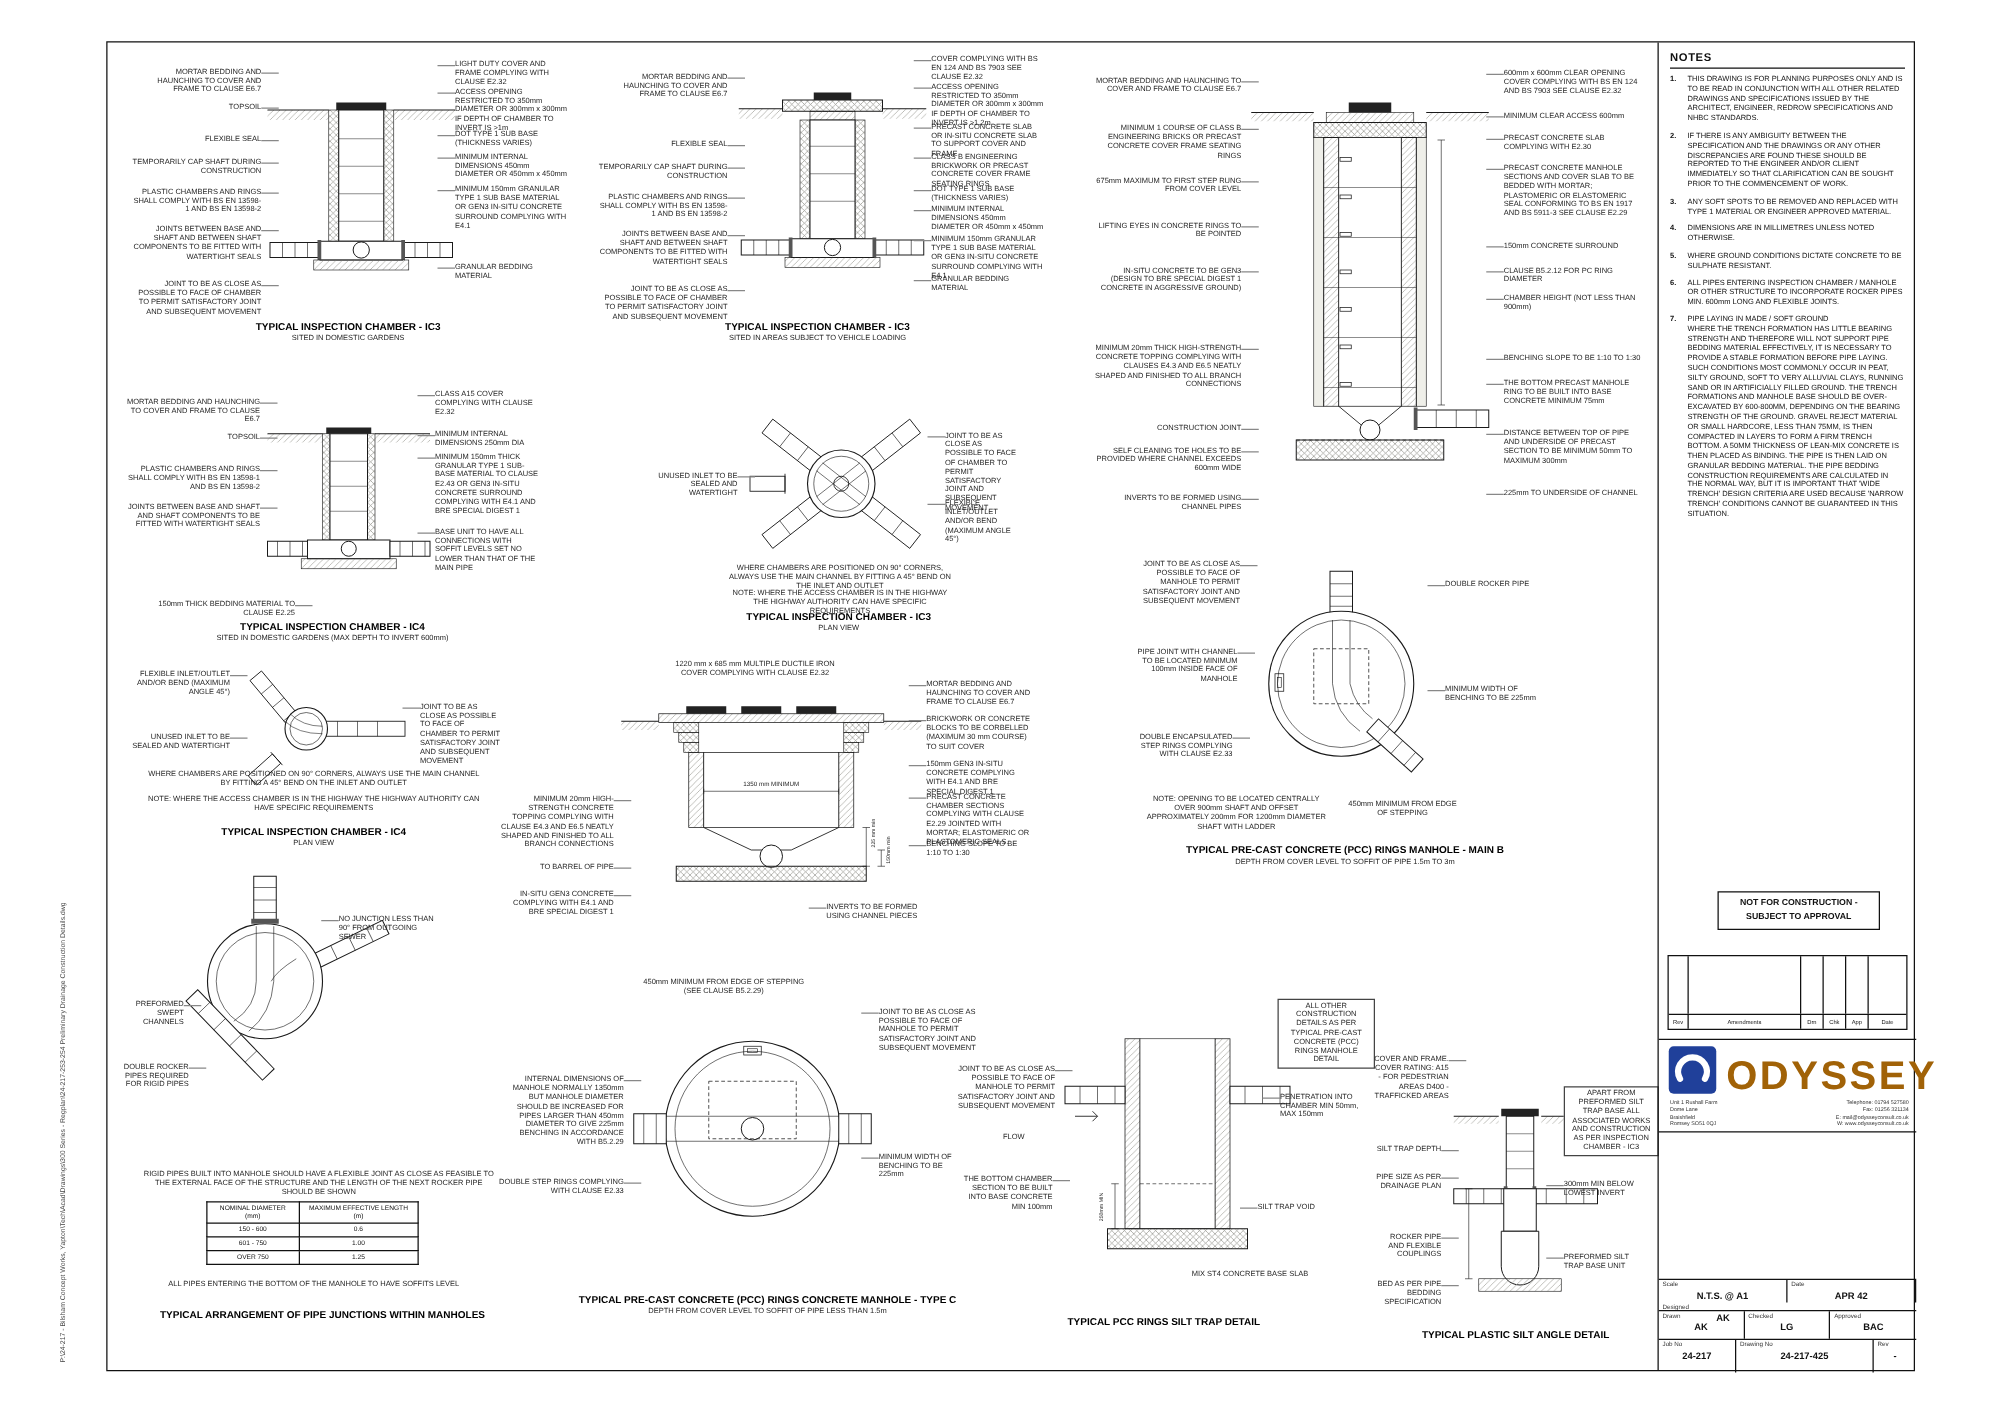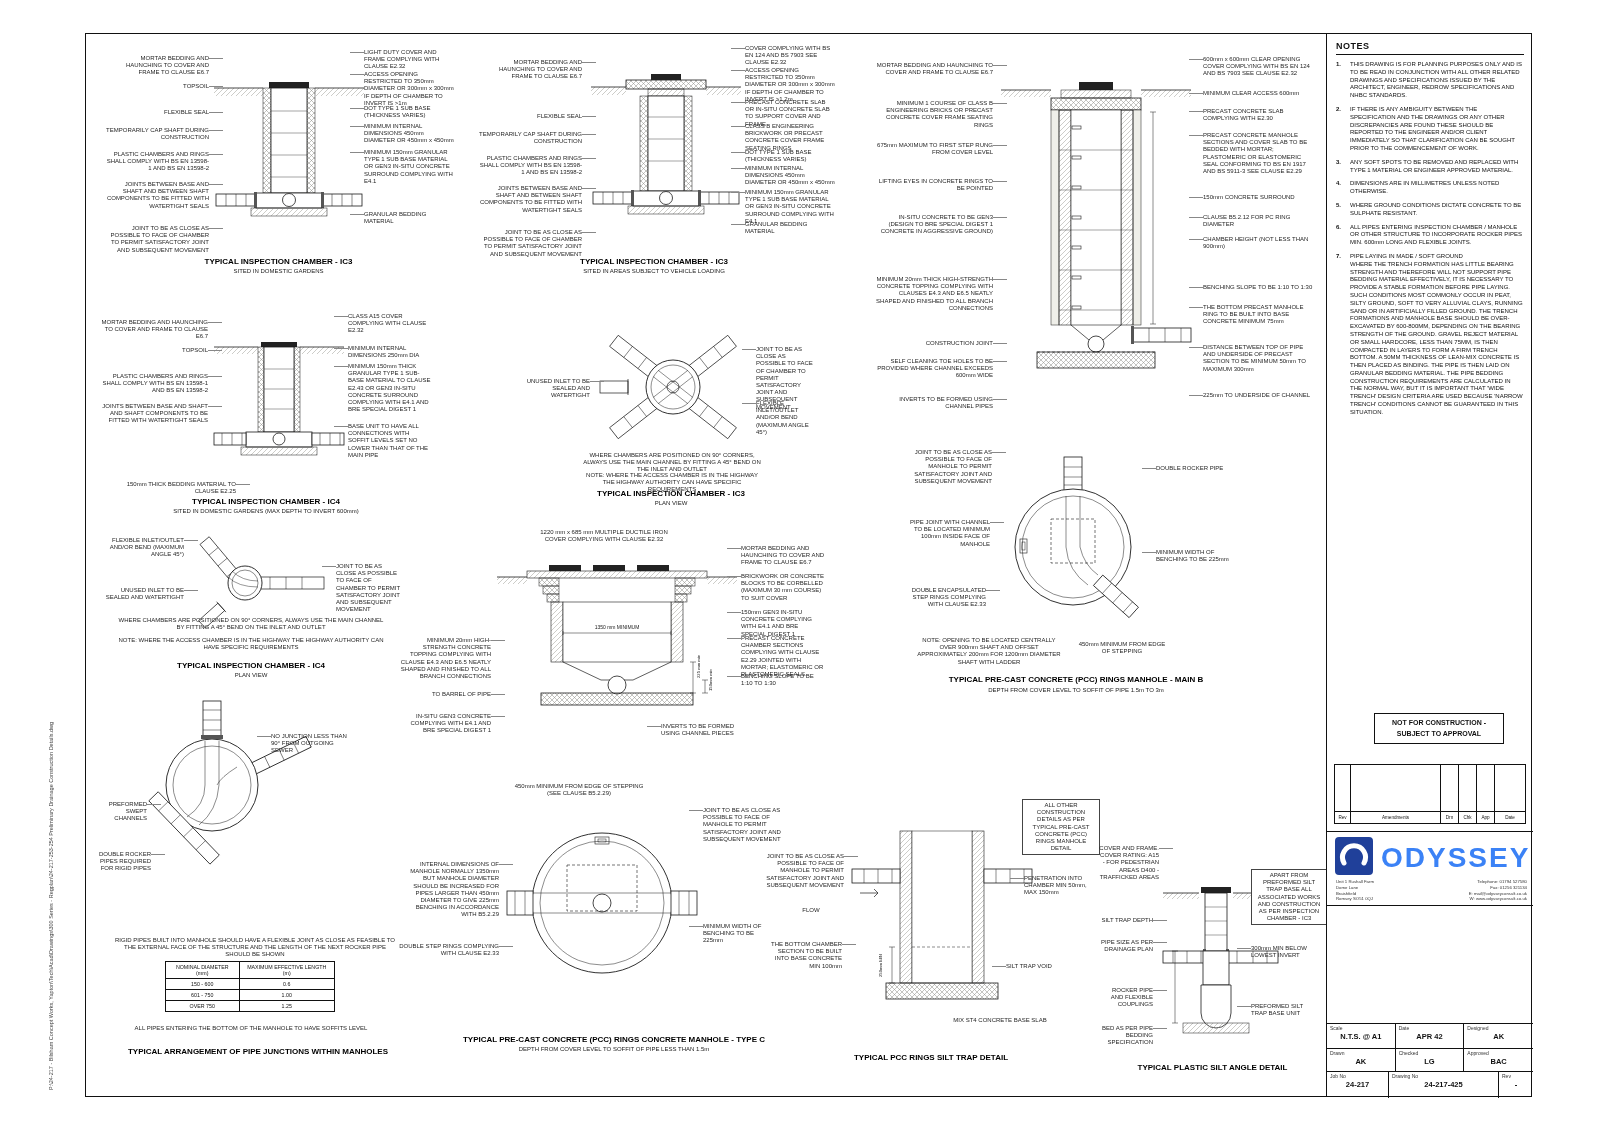--- a/index.html
+++ b/index.html
@@ -33,7 +33,7 @@
   .revhead>div{border-right:.8px solid #111;} .revhead>div:last-child{border-right:none;}
   .logoblk{position:absolute;left:0;top:797px;width:100%;height:75px;border-top:1px solid #111;border-bottom:1px solid #111;box-sizing:border-box;}
   .logosq{position:absolute;left:8px;top:5px;width:38px;height:38px;background:#20409a;border-radius:4px;}
-  .logotext{position:absolute;left:54px;top:10px;font-size:28px;font-weight:bold;color:#3b82f6;letter-spacing:2px;}
+  .logotext{position:absolute;left:54px;top:10px;font-size:32px;font-weight:bold;color:#a16207;letter-spacing:2px;}
   .addr{position:absolute;left:9px;top:47px;font-size:4.3px;line-height:1.35;color:#333;}
   .cont{position:absolute;right:6px;top:47px;font-size:4.3px;line-height:1.35;color:#333;text-align:right;}
   .tb{position:absolute;left:0;width:100%;border-top:1px solid #111;box-sizing:border-box;padding:2px 5px;}

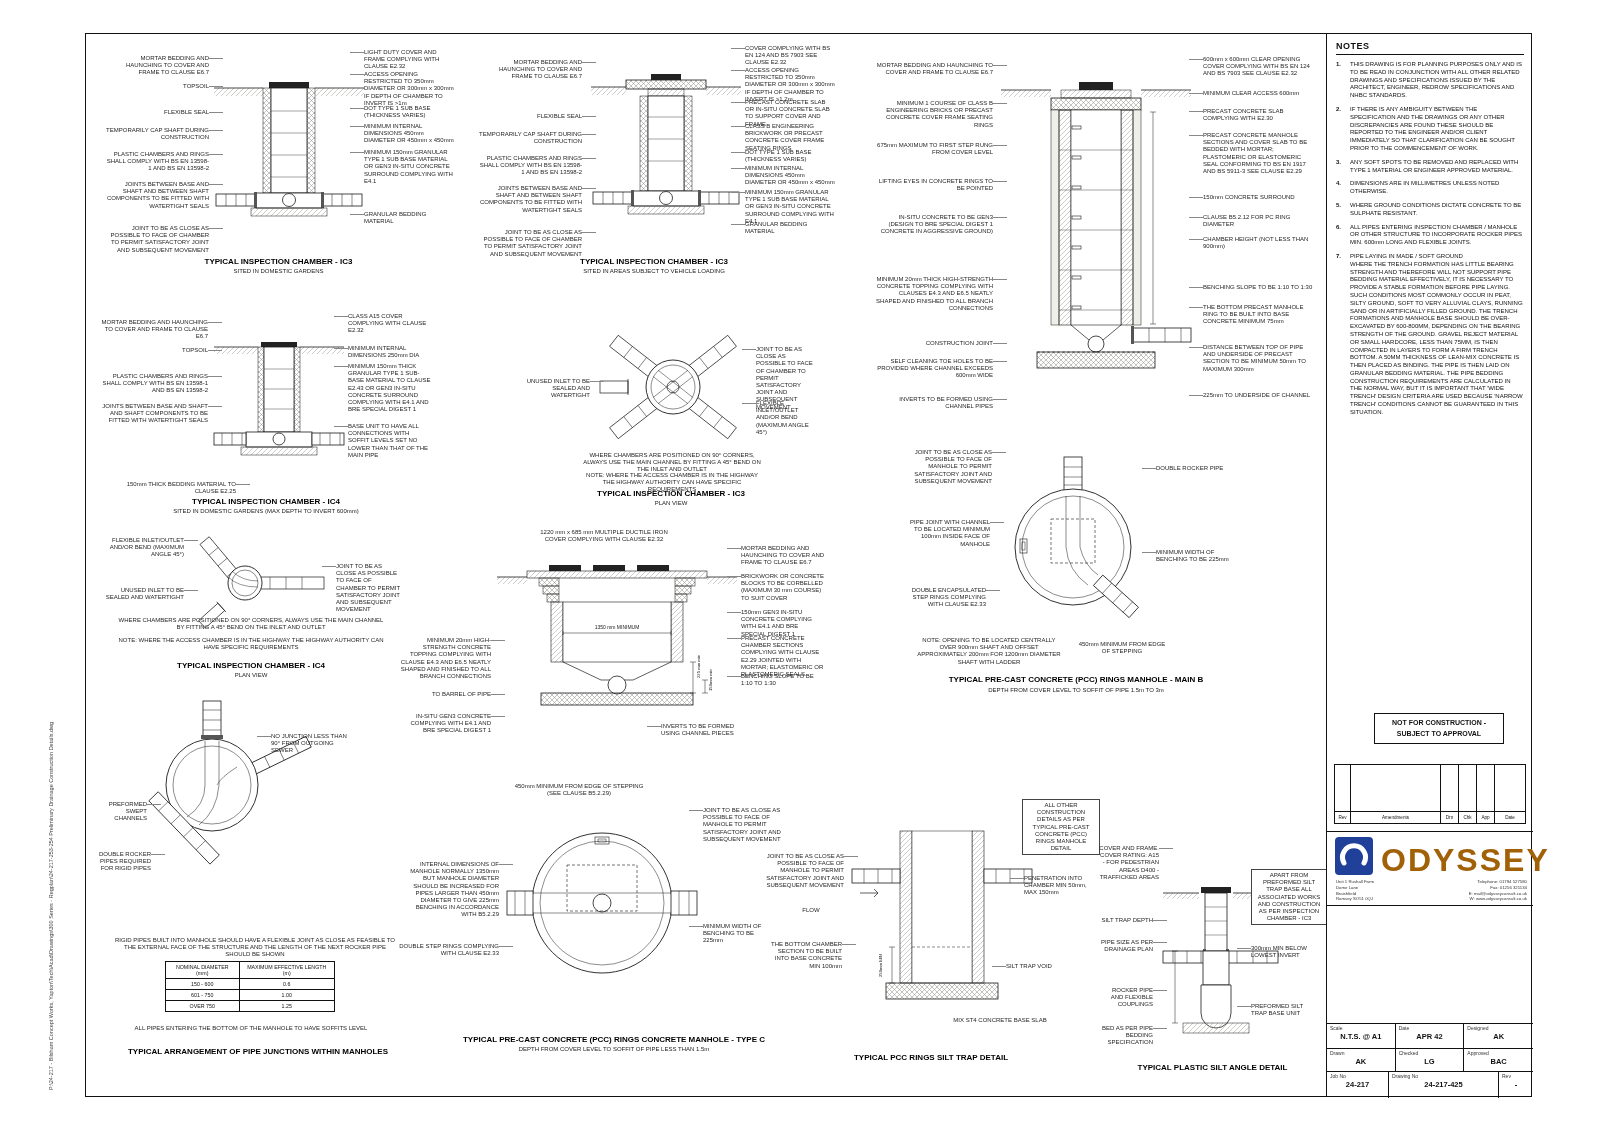--- a/index.html
+++ b/index.html
@@ -621,7 +621,7 @@
       </div>
     </div>
 
-    <div class="tbrow" style="top:989px;height:25px;grid-template-columns:1fr 1fr 1fr">
+    <div class="tbrow" style="top:989px;height:25px;grid-template-columns:1fr 1fr">
       <div class="cell">
           <div class="lbl">Scale</div>
           <div class="cv">N.T.S. @ A1</div>

